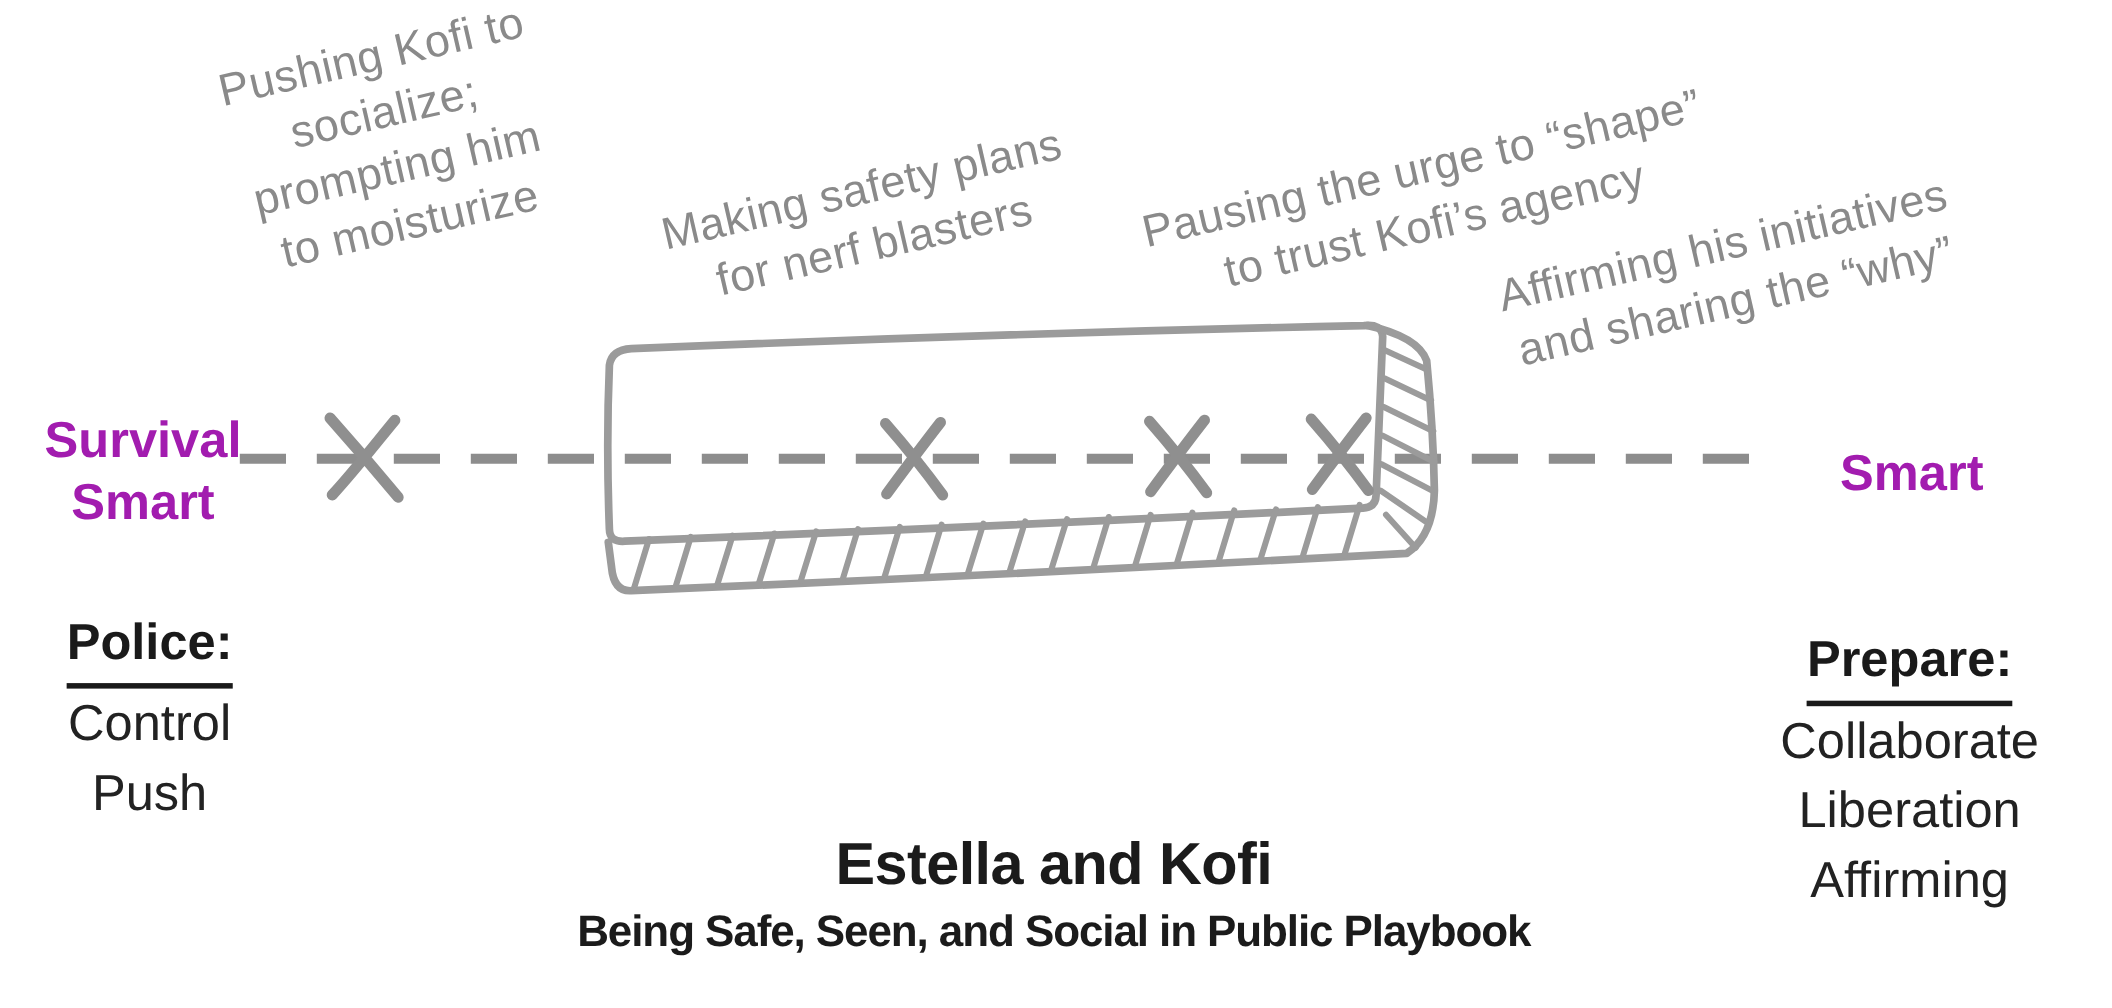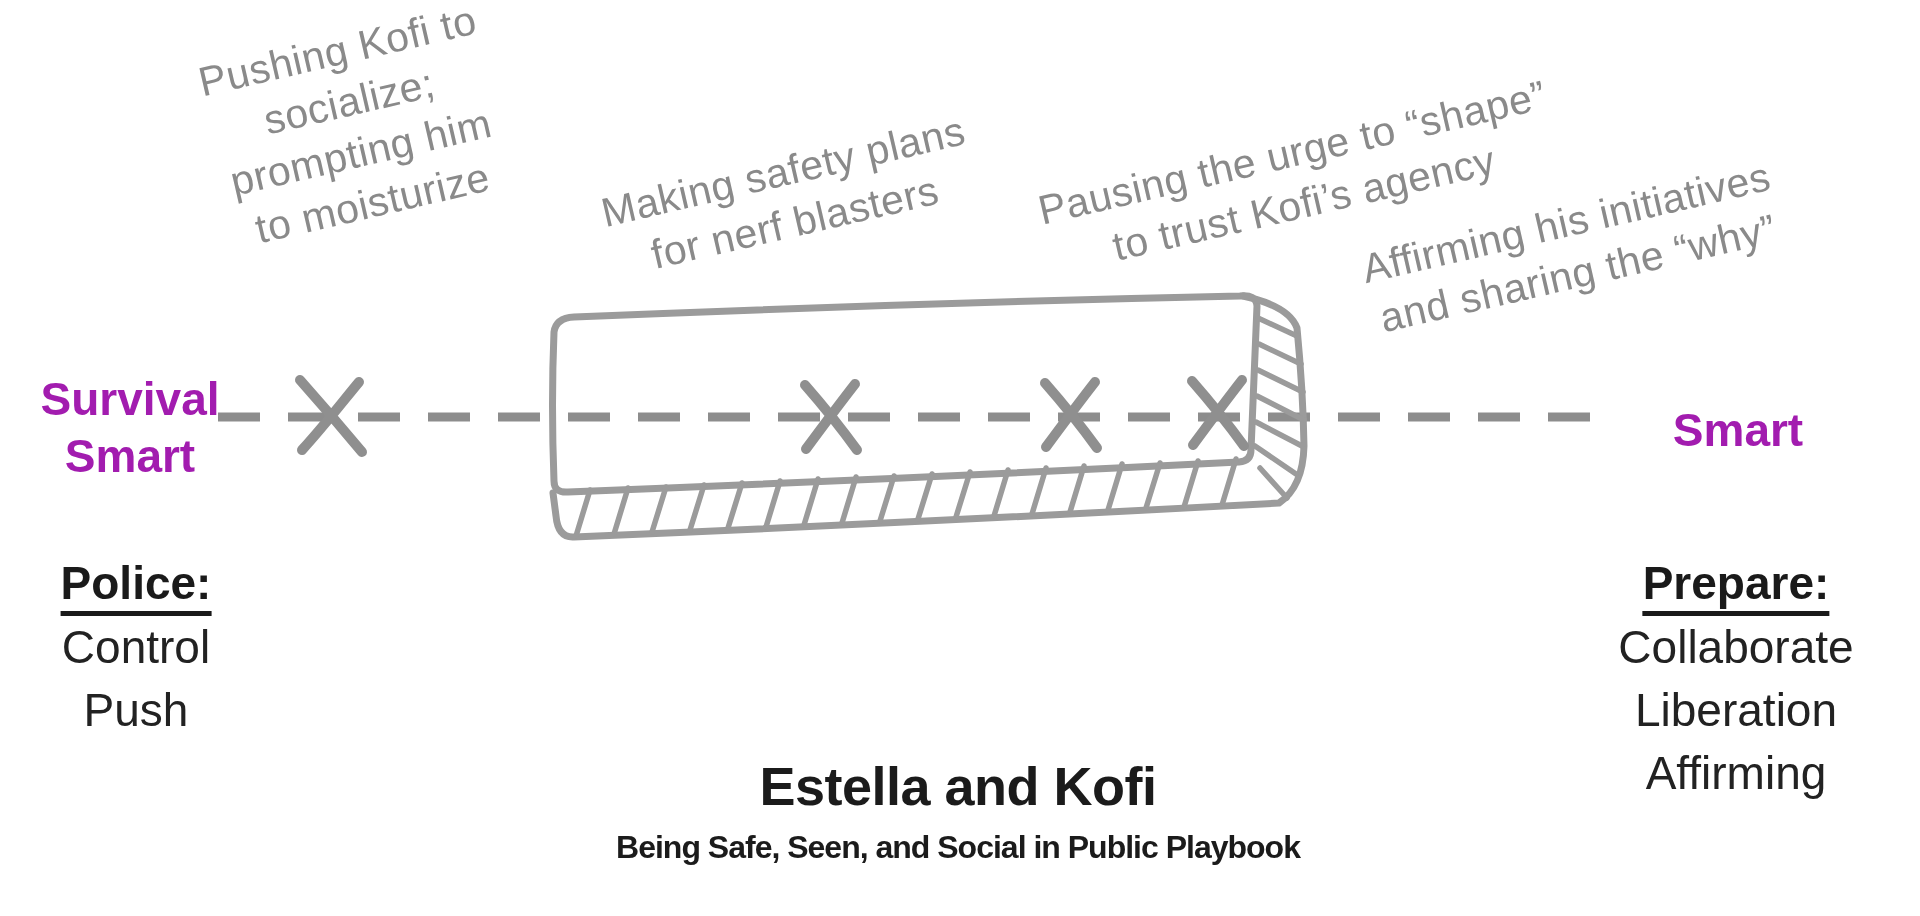--- a/index.html
+++ b/index.html
@@ -58,7 +58,7 @@
   .side-list .list-heading .u {
     display: inline-block;
     border-bottom: 5px solid #1a1a1a;
-    padding-bottom: 1px;
+    padding-bottom: 11px;
     line-height: 54px;
   }
   .caption {

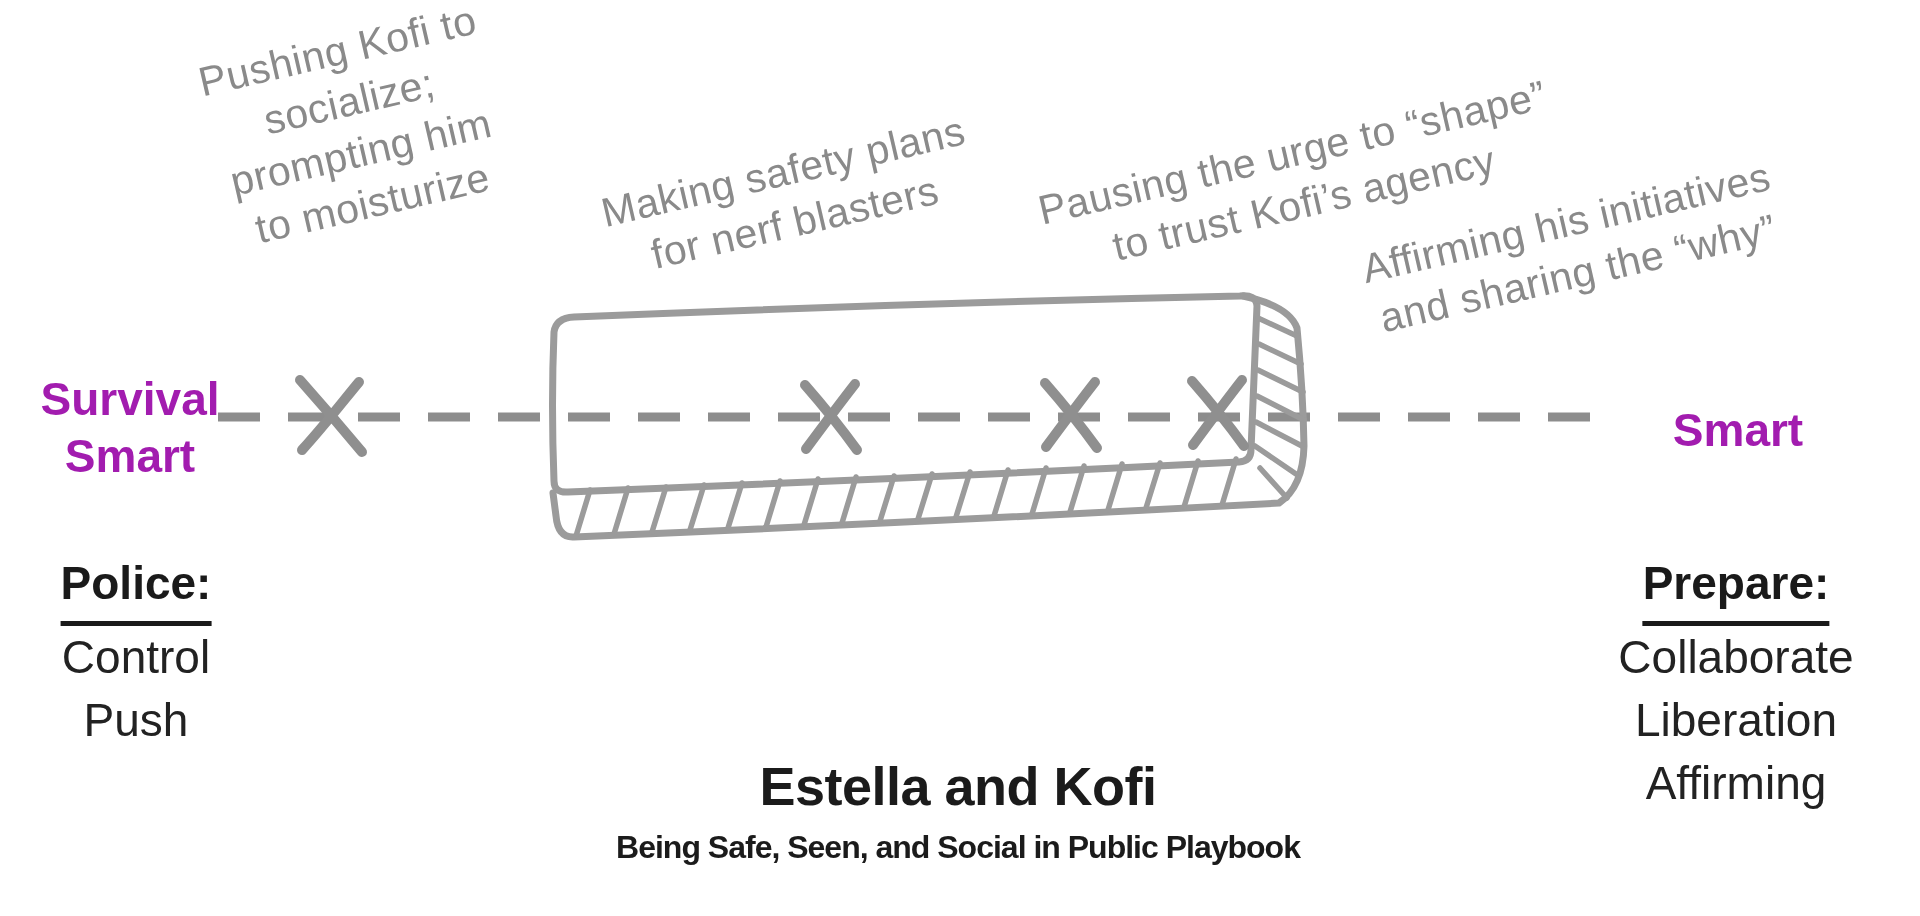--- a/index.html
+++ b/index.html
@@ -151,7 +151,7 @@
     <div>Push</div>
   </div>
 
-  <div class="side-list" style="left:1736px; top:552px;">
+  <div class="side-list" style="left:1736px; top:568px;">
     <div class="list-heading">
       <span class="u">Prepare:</span>
     </div>

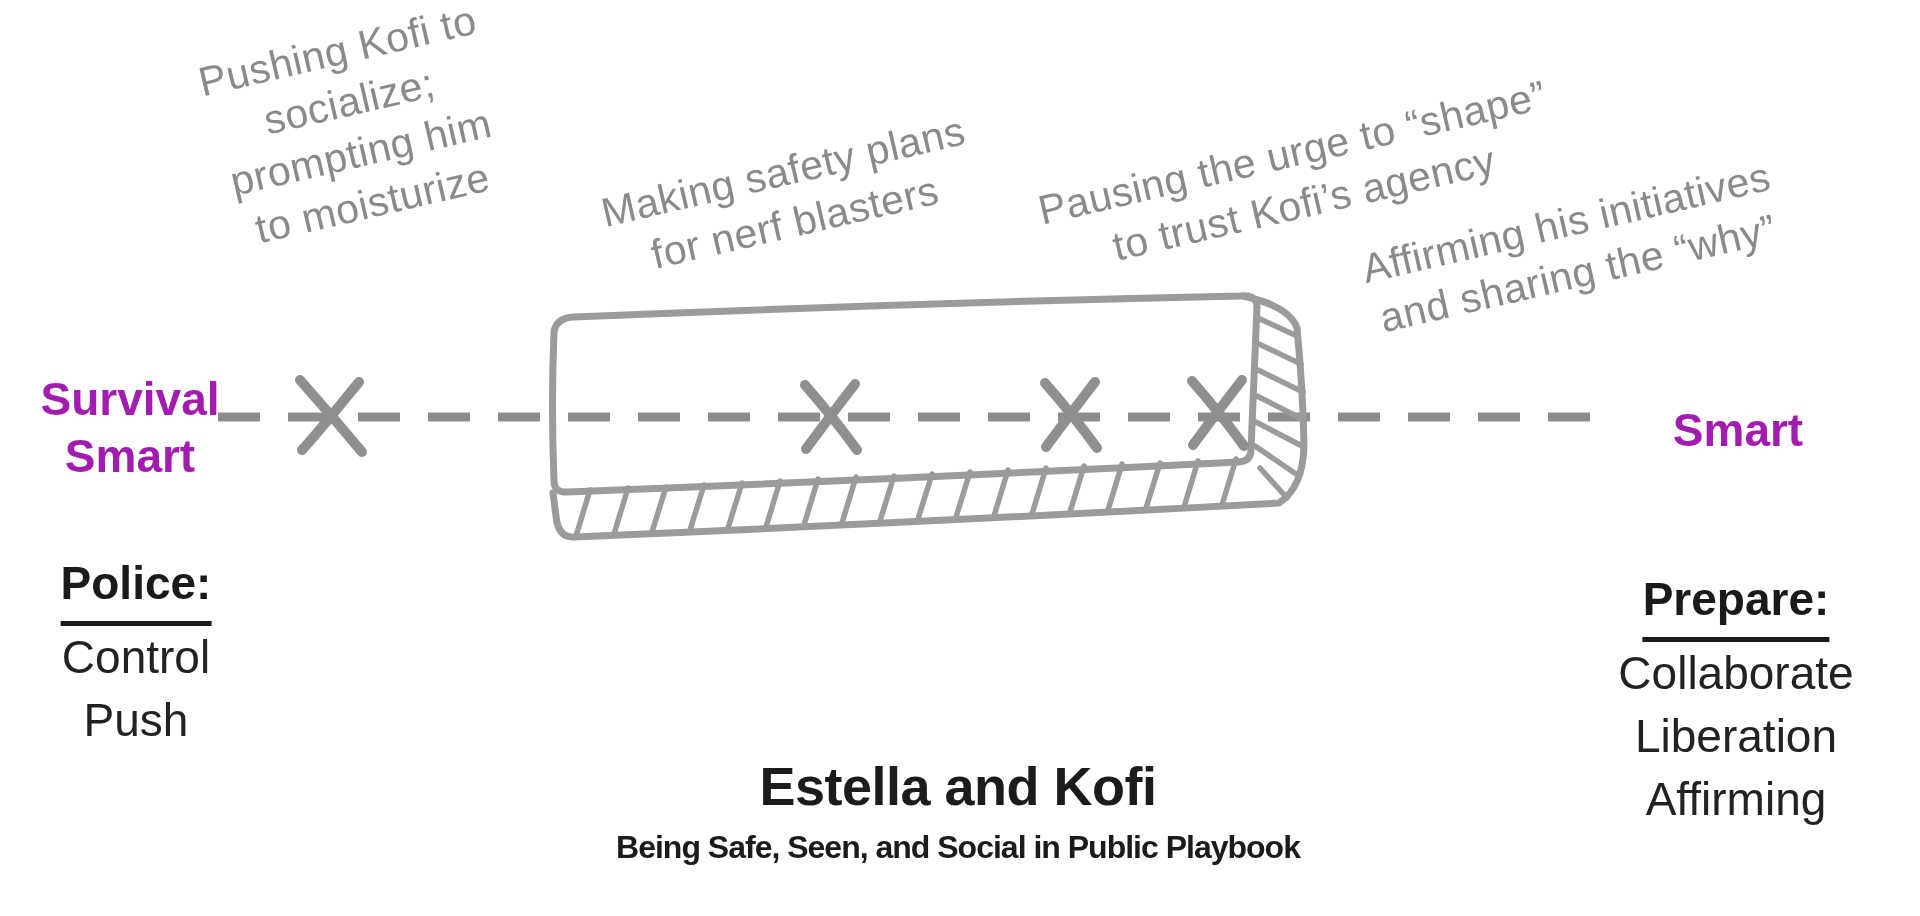--- a/index.html
+++ b/index.html
@@ -76,7 +76,7 @@
     letter-spacing: -0.5px;
   }
   .caption .cap2 {
-    font-size: 32px;
+    font-size: 40px;
     font-weight: bold;
     line-height: 64px;
     letter-spacing: -1px;

